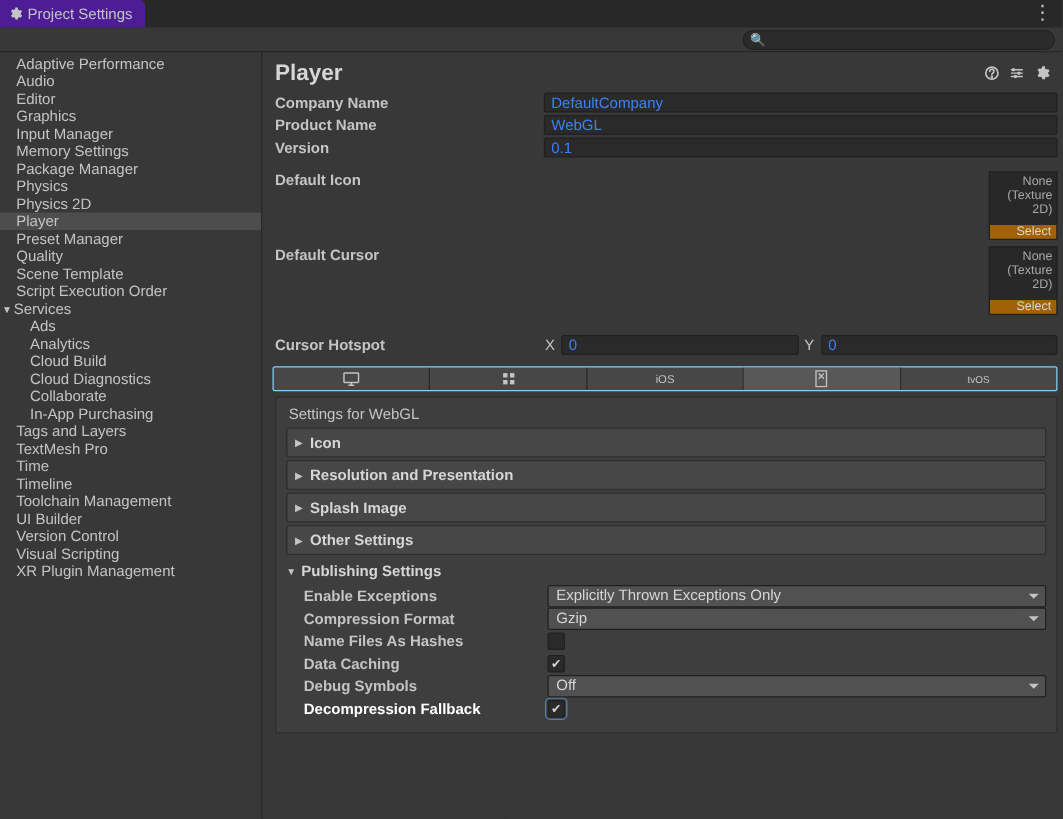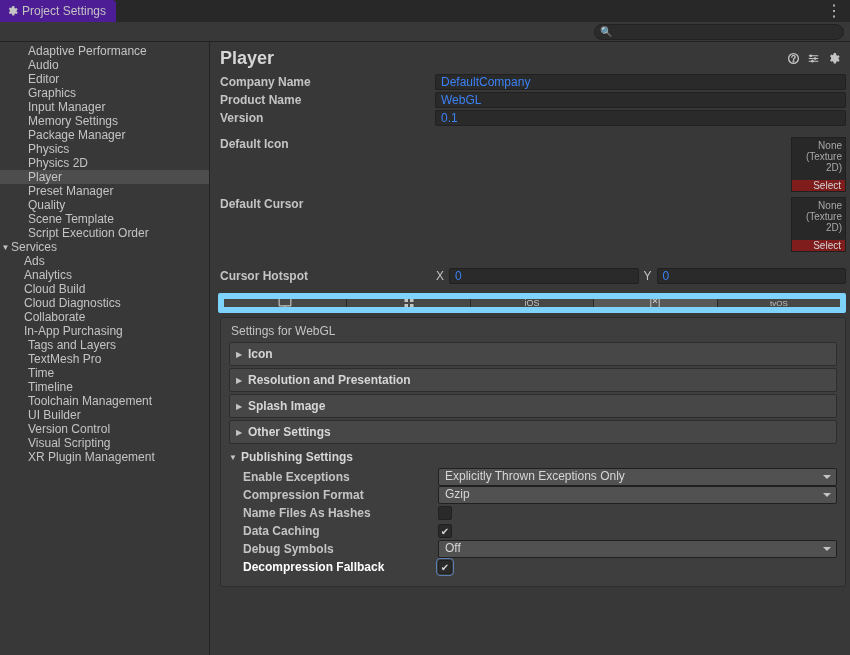--- a/index.html
+++ b/index.html
@@ -74,7 +74,7 @@
   .side-item {
     height: 14px;
     line-height: 14px;
-    padding-left: 28px;
+    padding-left: 13px;
     white-space: nowrap;
     cursor: default;
   }

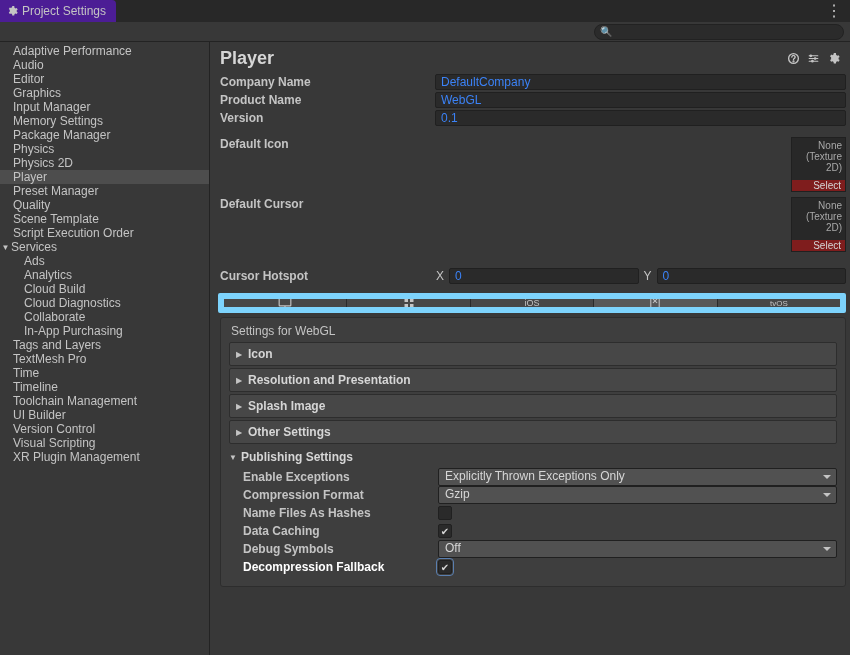--- a/index.html
+++ b/index.html
@@ -162,7 +162,7 @@
   }
   .object-slot .select-bar {
     position: absolute; bottom: 0; left:0; right:0;
-    height: 11px; background: #7f1d1d;
+    height: 11px; background: #a16207;
     display:flex; align-items:center; justify-content:flex-end;
     padding-right: 4px; font-size: 10px; color:#d6d6d6;
   }

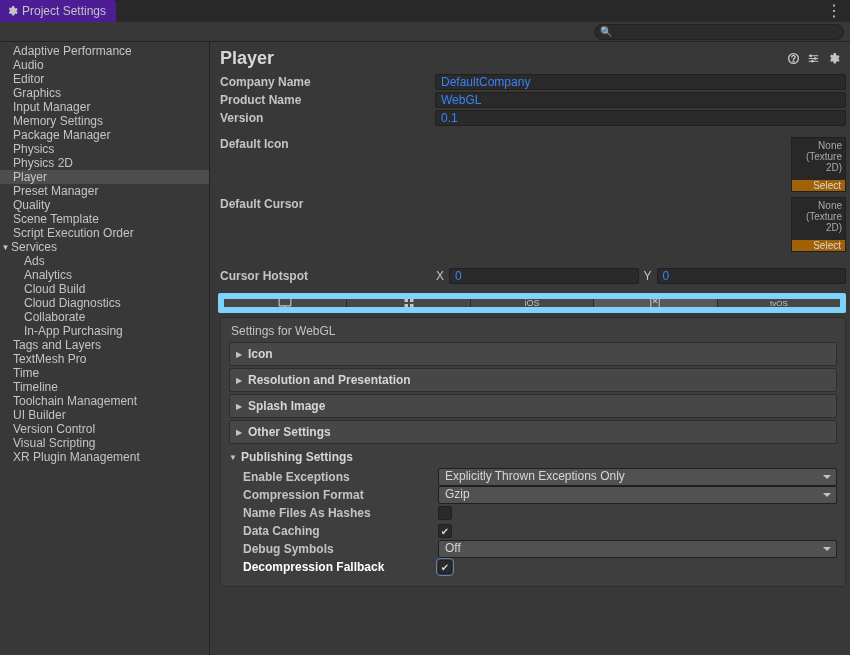--- a/index.html
+++ b/index.html
@@ -172,7 +172,7 @@
   .plat-tabs {
     display: flex;
     margin: 8px 4px 0 8px;
-    border: 6px solid #7dd3fc;
+    border: 1px solid #7dd3fc;
     border-radius: 2px;
     overflow: hidden;
     height: 20px;

